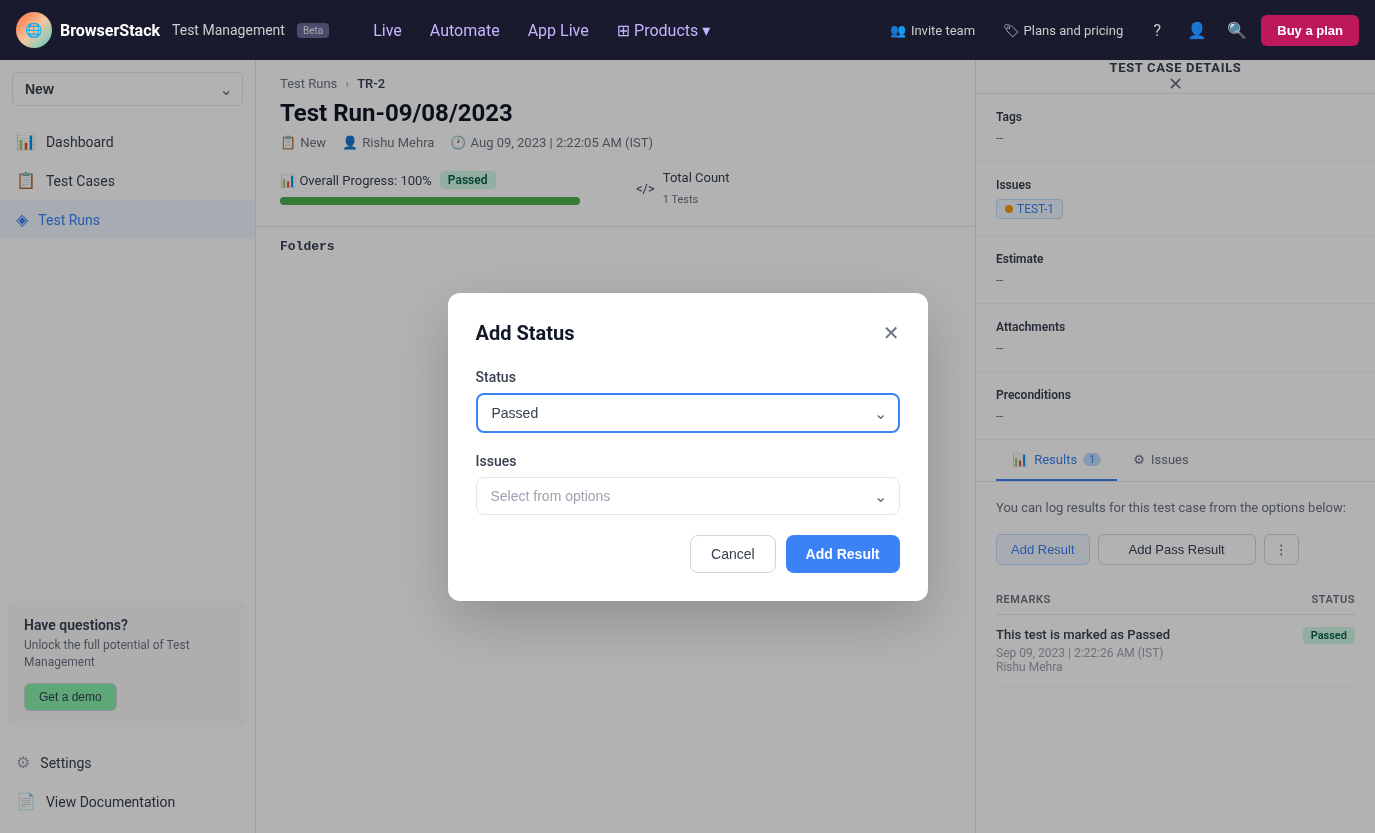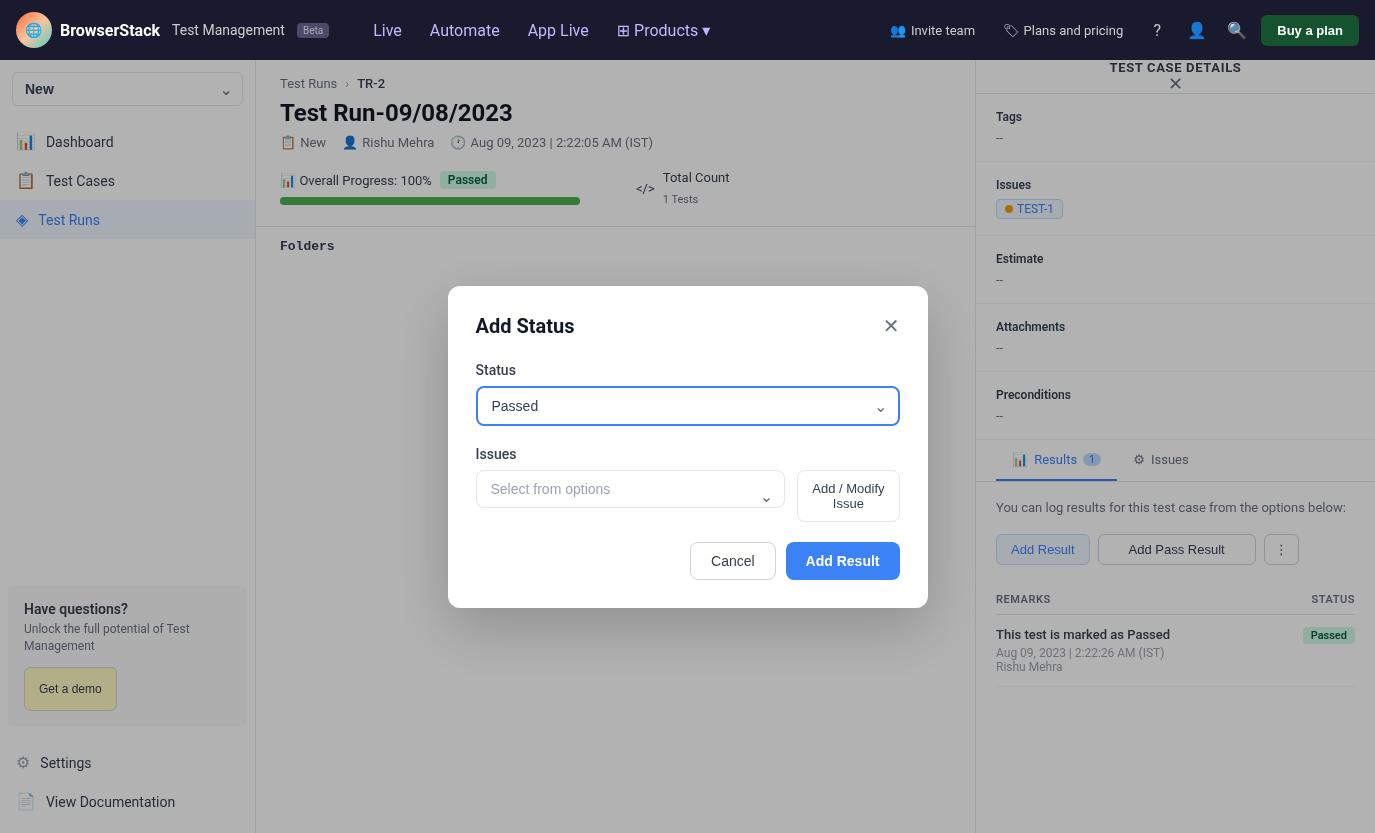--- a/index.html
+++ b/index.html
@@ -103,7 +103,7 @@
       font-size: 16px;
     }
     .buy-plan-btn {
-      background: #14532d;
+      background: #be185d;
       color: white;
       border: none;
       padding: 8px 16px;

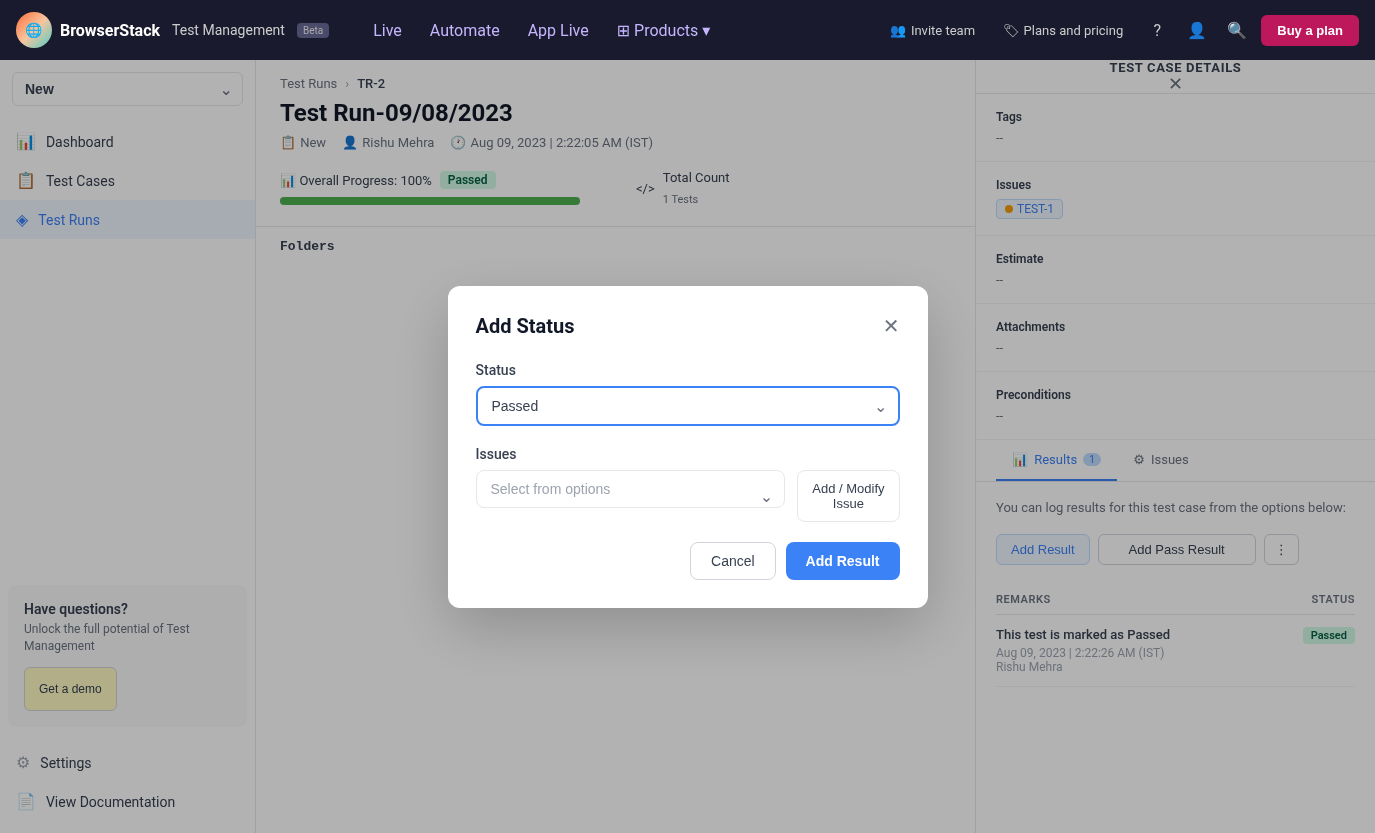--- a/index.html
+++ b/index.html
@@ -802,10 +802,6 @@
             <option value="" disabled="" selected="">Select from options</option>
           </select>
         </div>
-        <button class="add-modify-btn">
-          <span style="white-space: pre-line;">Add / Modify
-Issue</span>
-        </button>
       </div>
     </div>
 

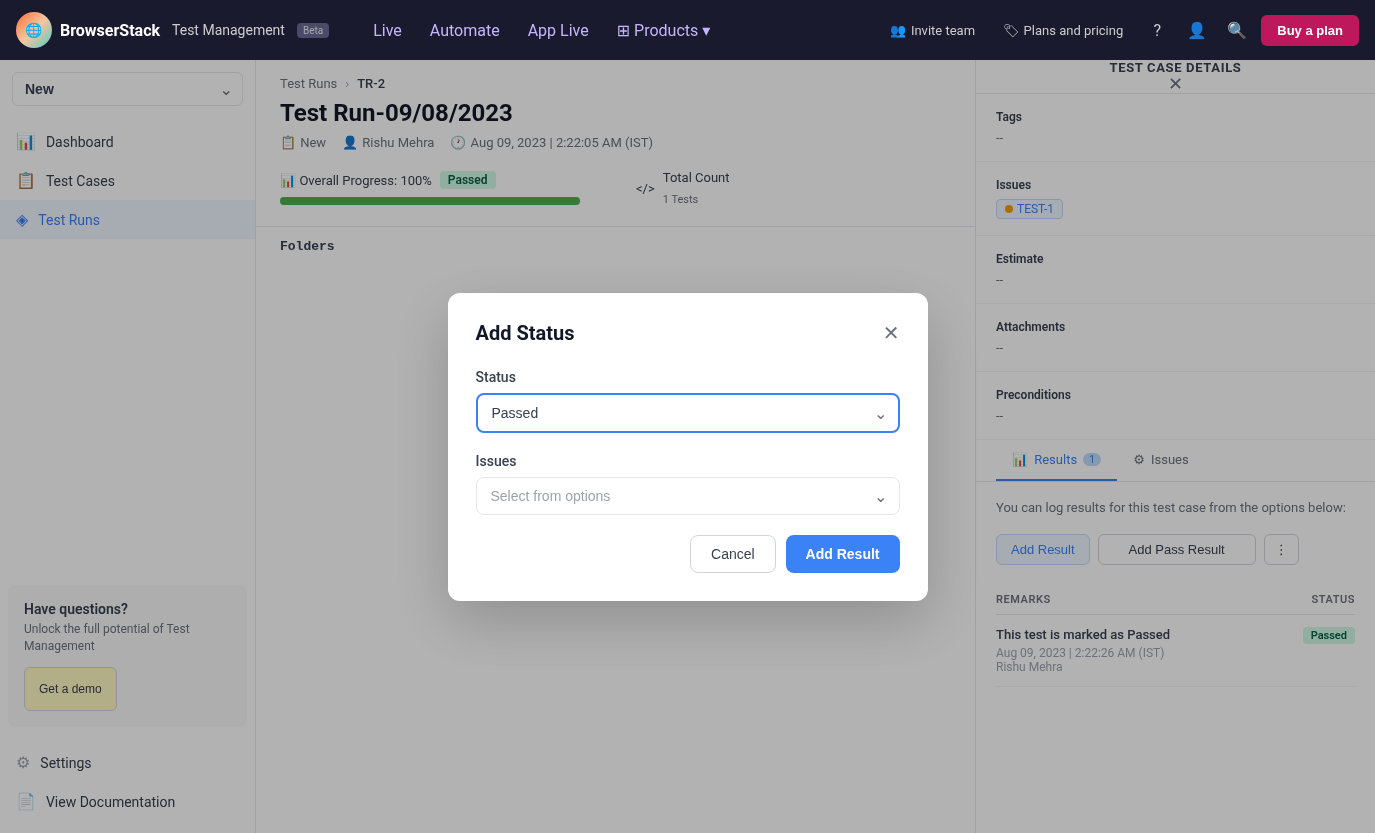--- a/index.html
+++ b/index.html
@@ -763,7 +763,7 @@
           <div class="result-row-inner">
             <div>
               <div class="result-remarks">This test is marked as Passed</div>
-              <div class="result-meta">Aug 09, 2023 | 2:22:26 AM (IST)</div>
+              <div class="result-meta">Sep 09, 2023 | 2:22:26 AM (IST)</div>
               <div class="result-meta">Rishu Mehra</div>
             </div>
             <span class="result-status-badge">Passed</span>

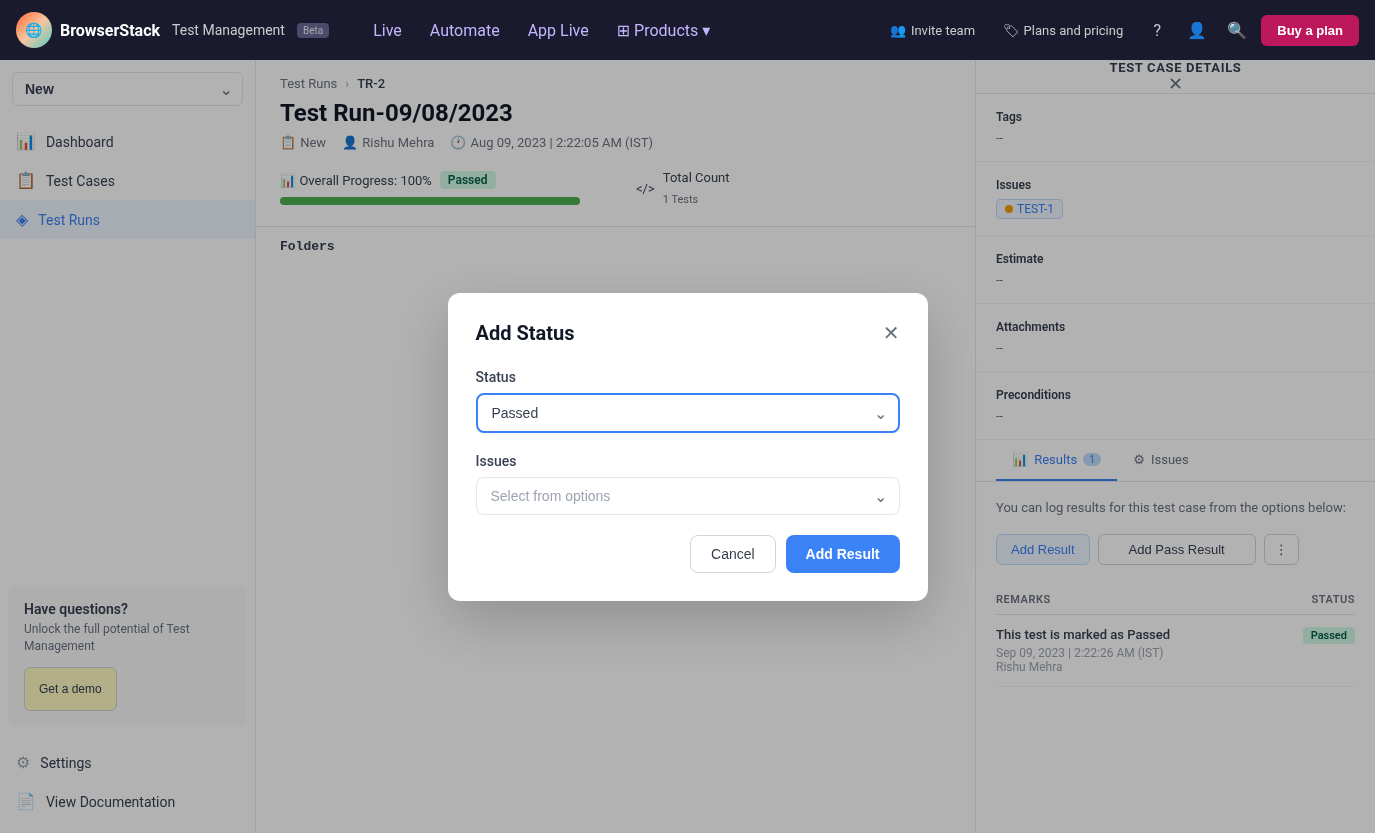--- a/index.html
+++ b/index.html
@@ -176,9 +176,9 @@
     .have-questions-title { font-weight: 600; font-size: 14px; color: #374151; margin-bottom: 4px; }
     .have-questions-text { font-size: 12px; color: #6b7280; margin-bottom: 12px; line-height: 1.4; }
     .get-demo-btn {
-      background: #fef9c3;
+      background: #86efac;
       border: 1px solid #d1d5db;
-      padding: 14px 14px;
+      padding: 6px 14px;
       border-radius: 6px;
       font-size: 12px;
       cursor: pointer;

